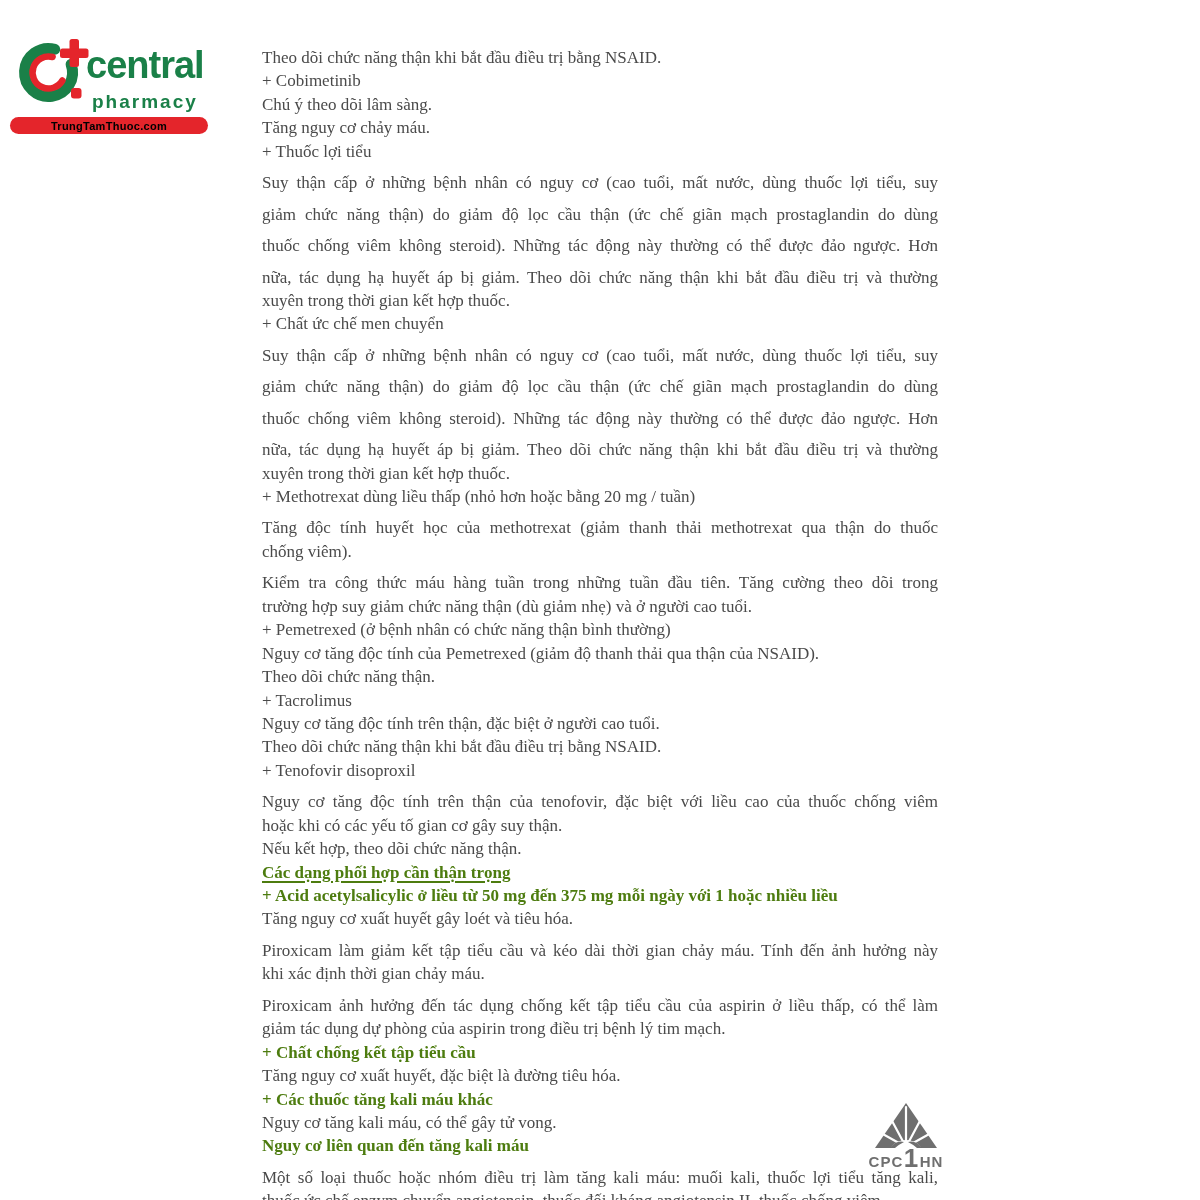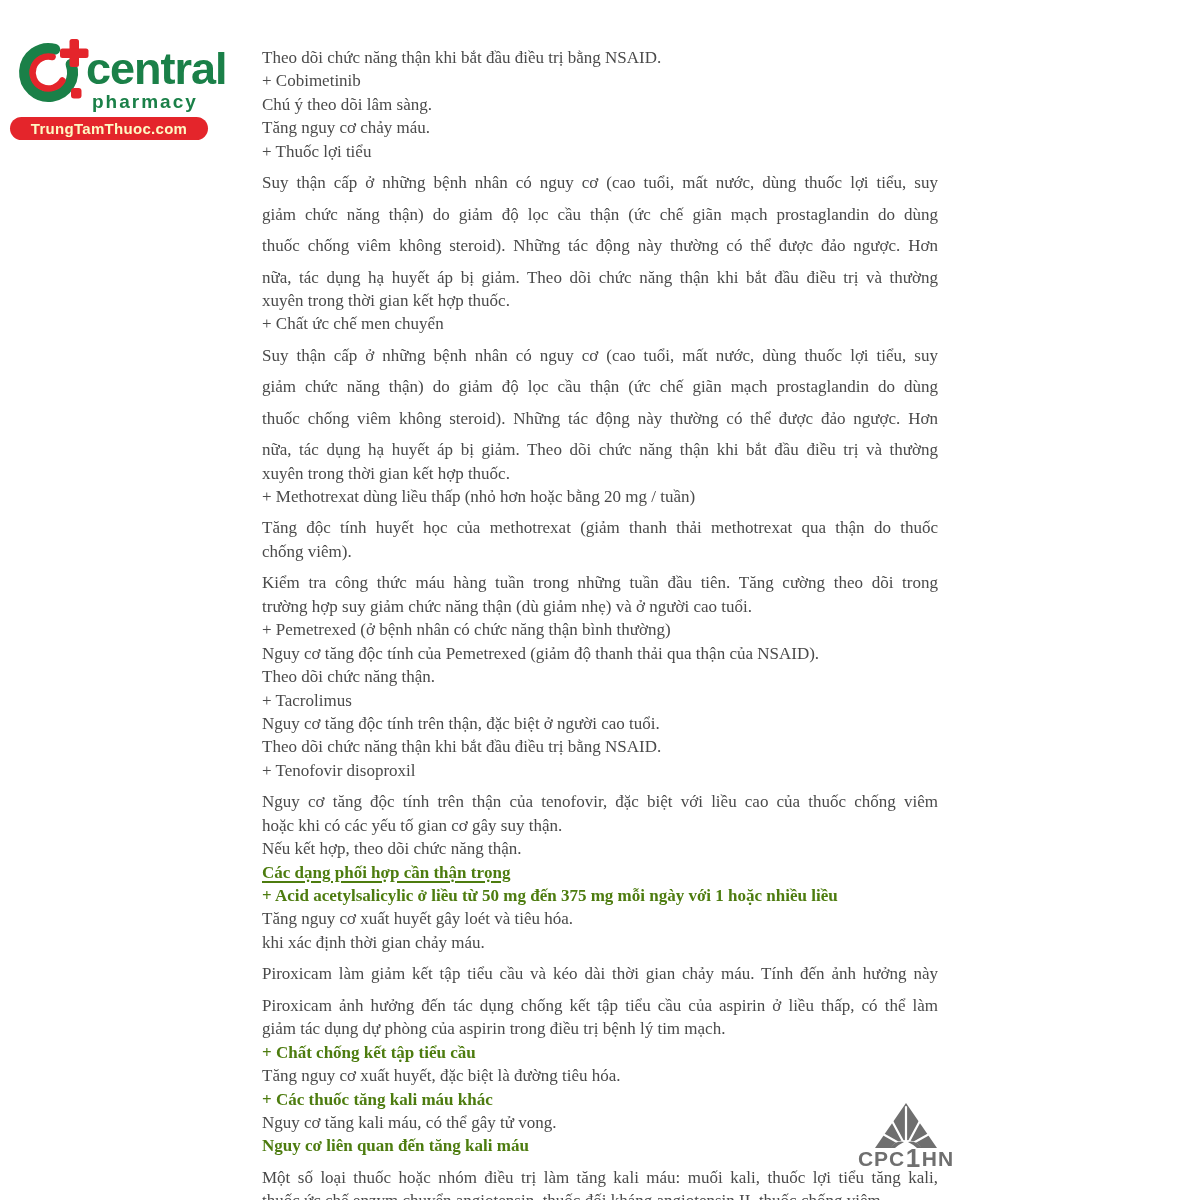--- a/index.html
+++ b/index.html
@@ -12,7 +12,7 @@
   .brand-central{
     position:absolute;left:76px;top:18px;
     font-family:"Liberation Sans","DejaVu Sans",sans-serif;
-    font-weight:bold;font-size:45px;line-height:1;letter-spacing:-1px;
+    font-weight:bold;font-size:38px;line-height:1;letter-spacing:-1px;
   }
   .brand-pharmacy{
     position:absolute;left:82px;top:64px;

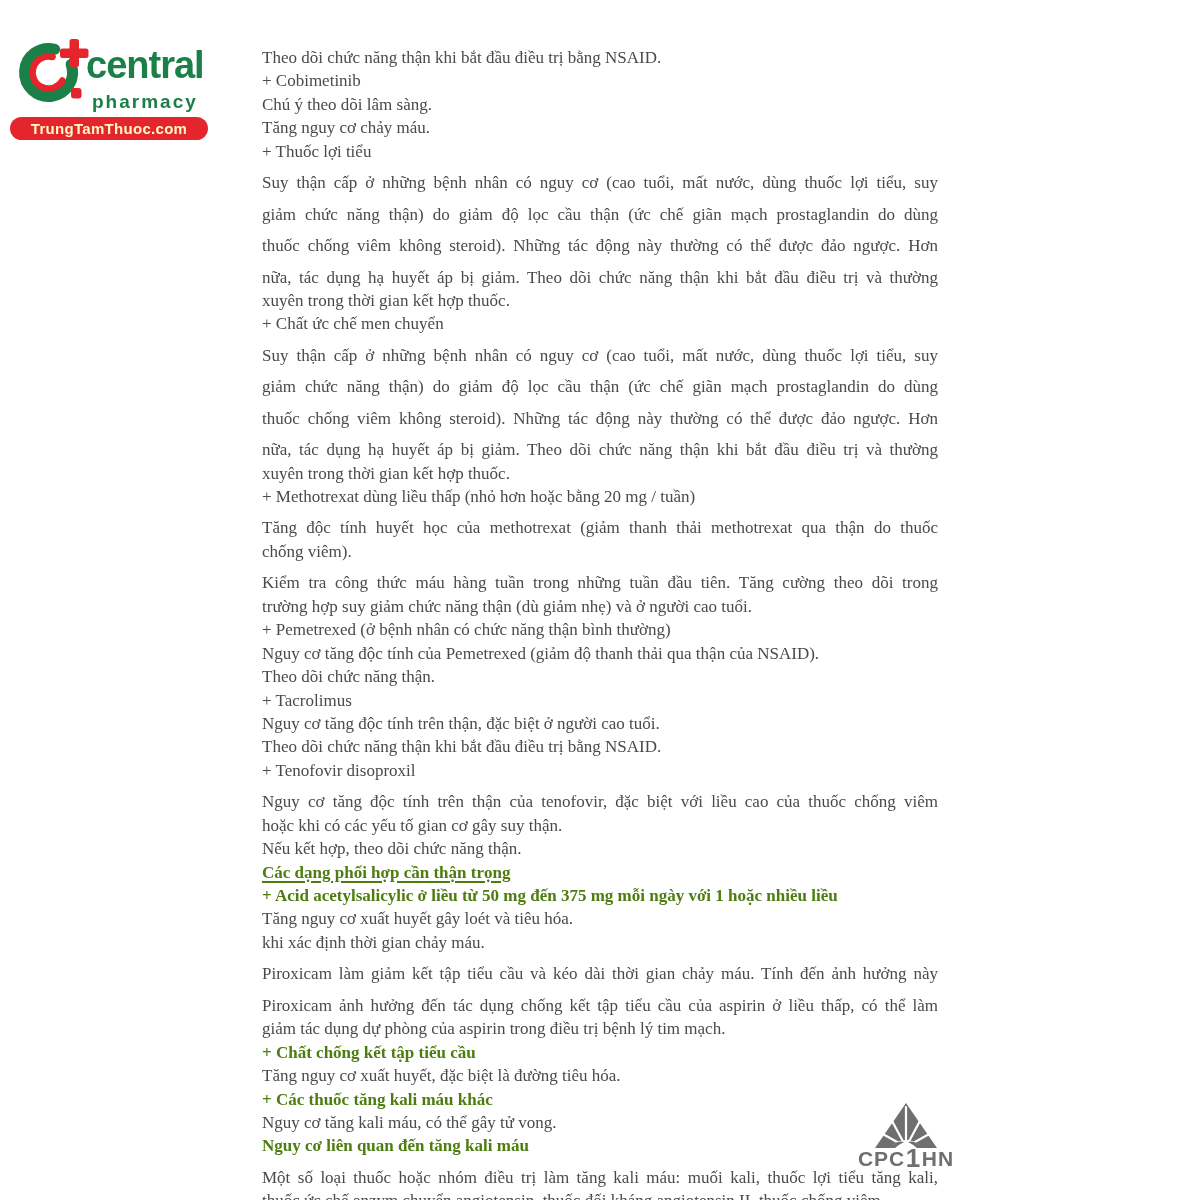--- a/index.html
+++ b/index.html
@@ -20,10 +20,10 @@
     font-weight:bold;font-size:19px;letter-spacing:2px;line-height:1;
   }
   .brand-badge{
-    position:absolute;left:0;top:89px;width:198px;height:23px;border-radius:12px;
+    position:absolute;left:0;top:89px;width:198px;height:17px;border-radius:12px;
     display:flex;align-items:center;justify-content:center;
     font-family:"Liberation Sans","DejaVu Sans",sans-serif;
-    font-weight:bold;font-size:15px;letter-spacing:.3px;color:#fef9c3;
+    font-weight:bold;font-size:11px;letter-spacing:.3px;color:#000000;
   }
   .brand-icon{position:absolute;left:0;top:0;}
   

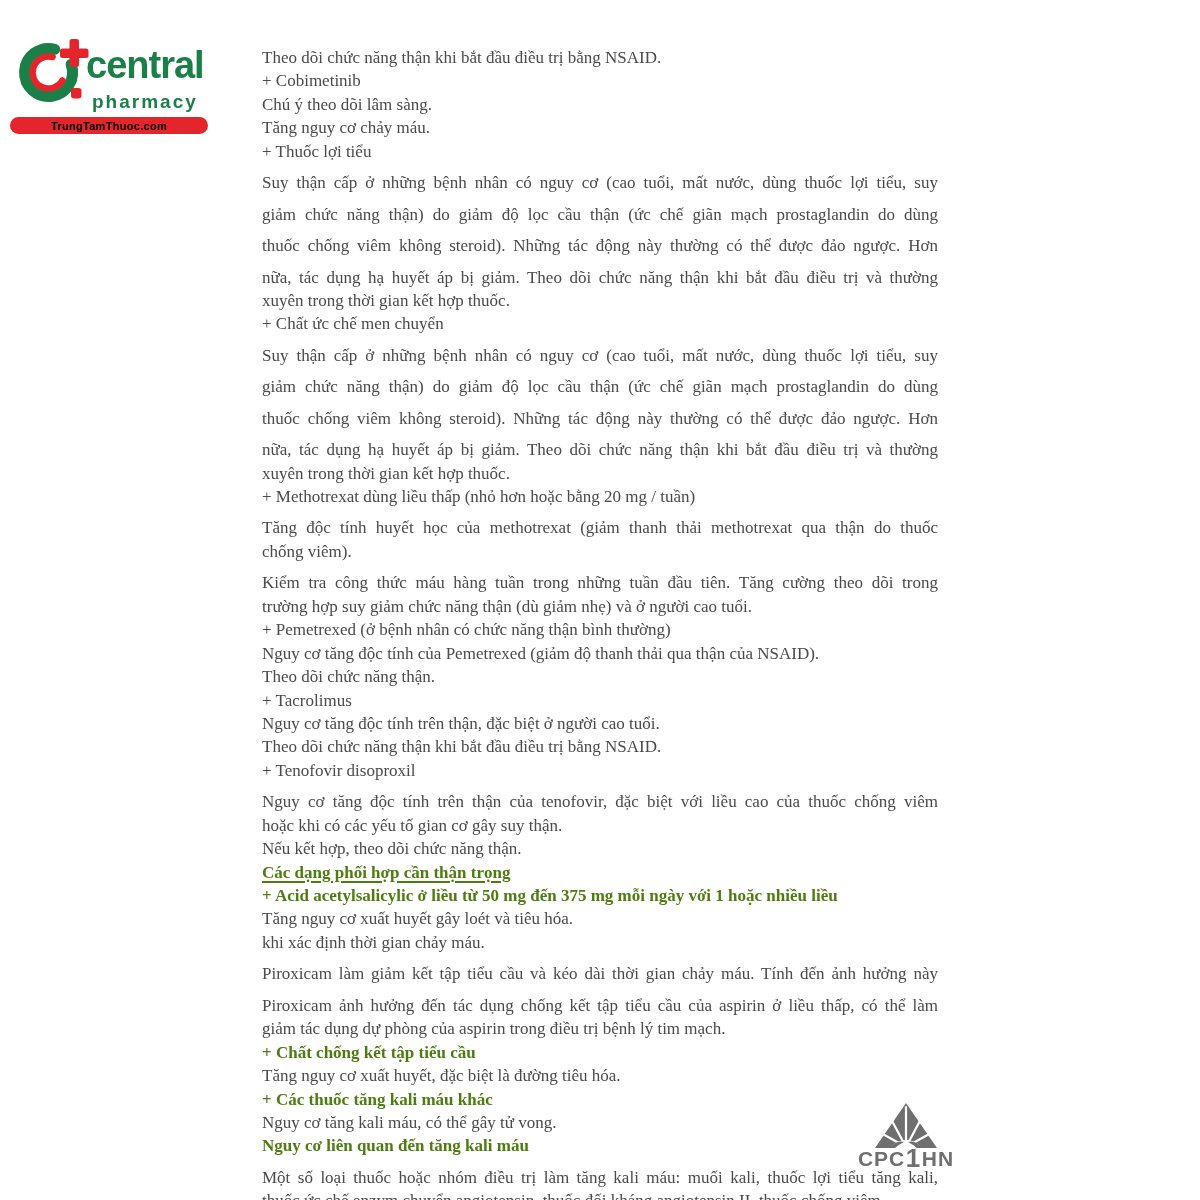--- a/index.html
+++ b/index.html
@@ -106,8 +106,8 @@
       <div class="line bold underline">Các dạng phối hợp cần thận trọng</div>
       <div class="line bold">+ Acid acetylsalicylic ở liều từ 50 mg đến 375 mg mỗi ngày với 1 hoặc nhiều liều</div>
       <div class="line">Tăng nguy cơ xuất huyết gây loét và tiêu hóa.</div>
+      <div class="line justify">Piroxicam làm giảm kết tập tiểu cầu và kéo dài thời gian chảy máu. Tính đến ảnh hưởng này</div>
       <div class="line">khi xác định thời gian chảy máu.</div>
-      <div class="line justify">Piroxicam làm giảm kết tập tiểu cầu và kéo dài thời gian chảy máu. Tính đến ảnh hưởng này</div>
       <div class="line justify">Piroxicam ảnh hưởng đến tác dụng chống kết tập tiểu cầu của aspirin ở liều thấp, có thể làm</div>
       <div class="line">giảm tác dụng dự phòng của aspirin trong điều trị bệnh lý tim mạch.</div>
       <div class="line bold">+ Chất chống kết tập tiểu cầu</div>

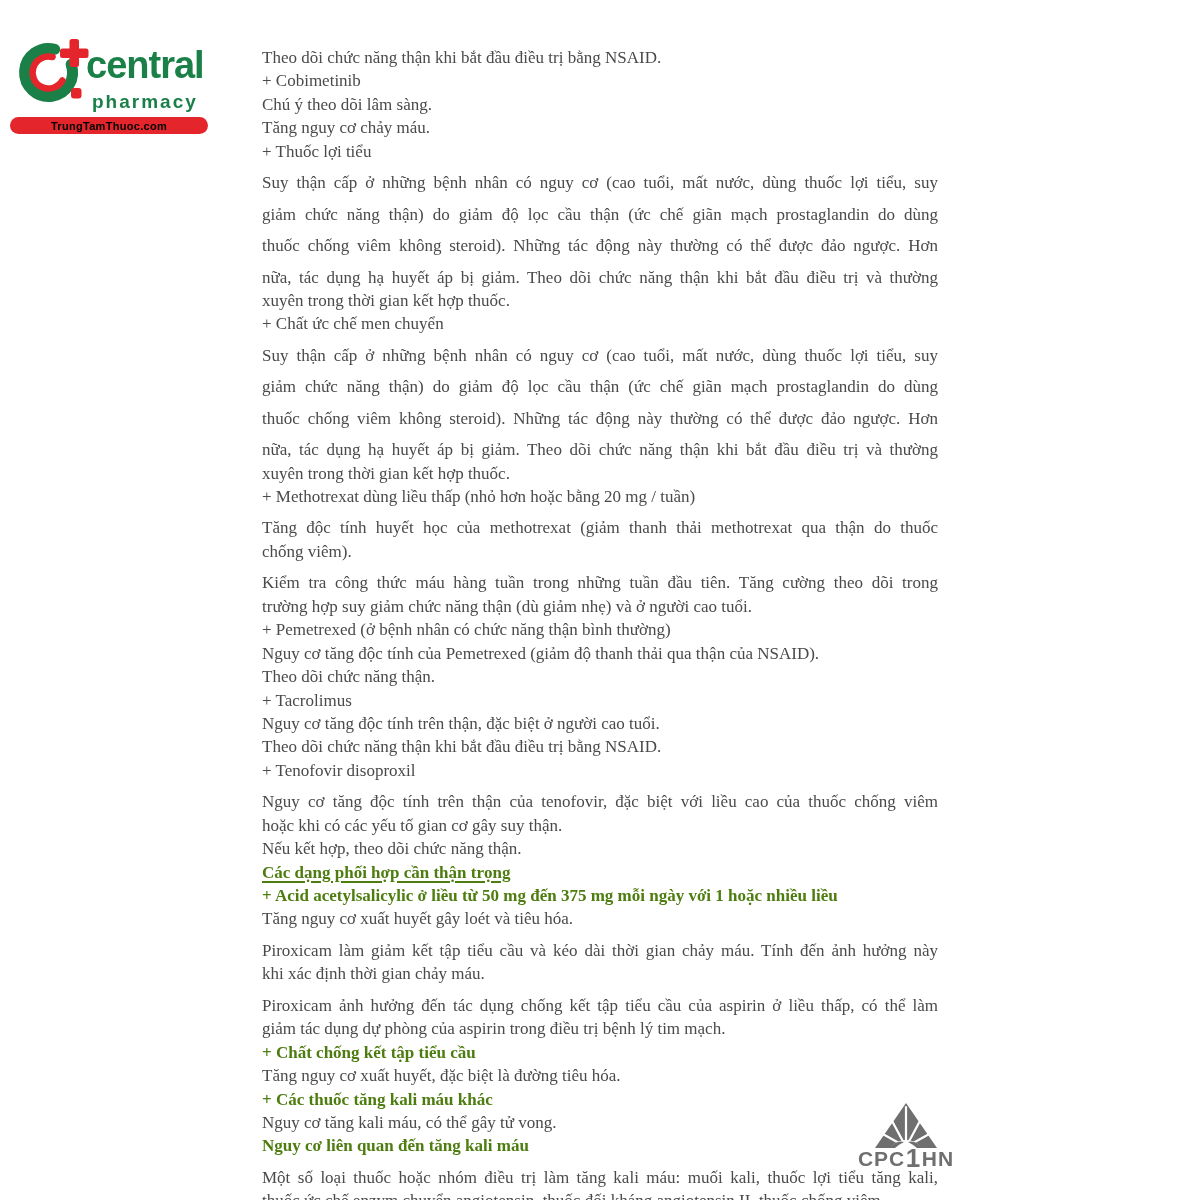--- a/index.html
+++ b/index.html
@@ -47,7 +47,7 @@
     font-family:"Liberation Sans","DejaVu Sans",sans-serif;
     font-weight:bold;letter-spacing:1px;
   }
-  .cpc-text .t{font-size:21px;line-height:1;}
+  .cpc-text .t{font-size:15px;line-height:1;}
   .cpc-text .one{font-size:26px;line-height:.8;margin:0 .5px;}
 </style>
 </head>

